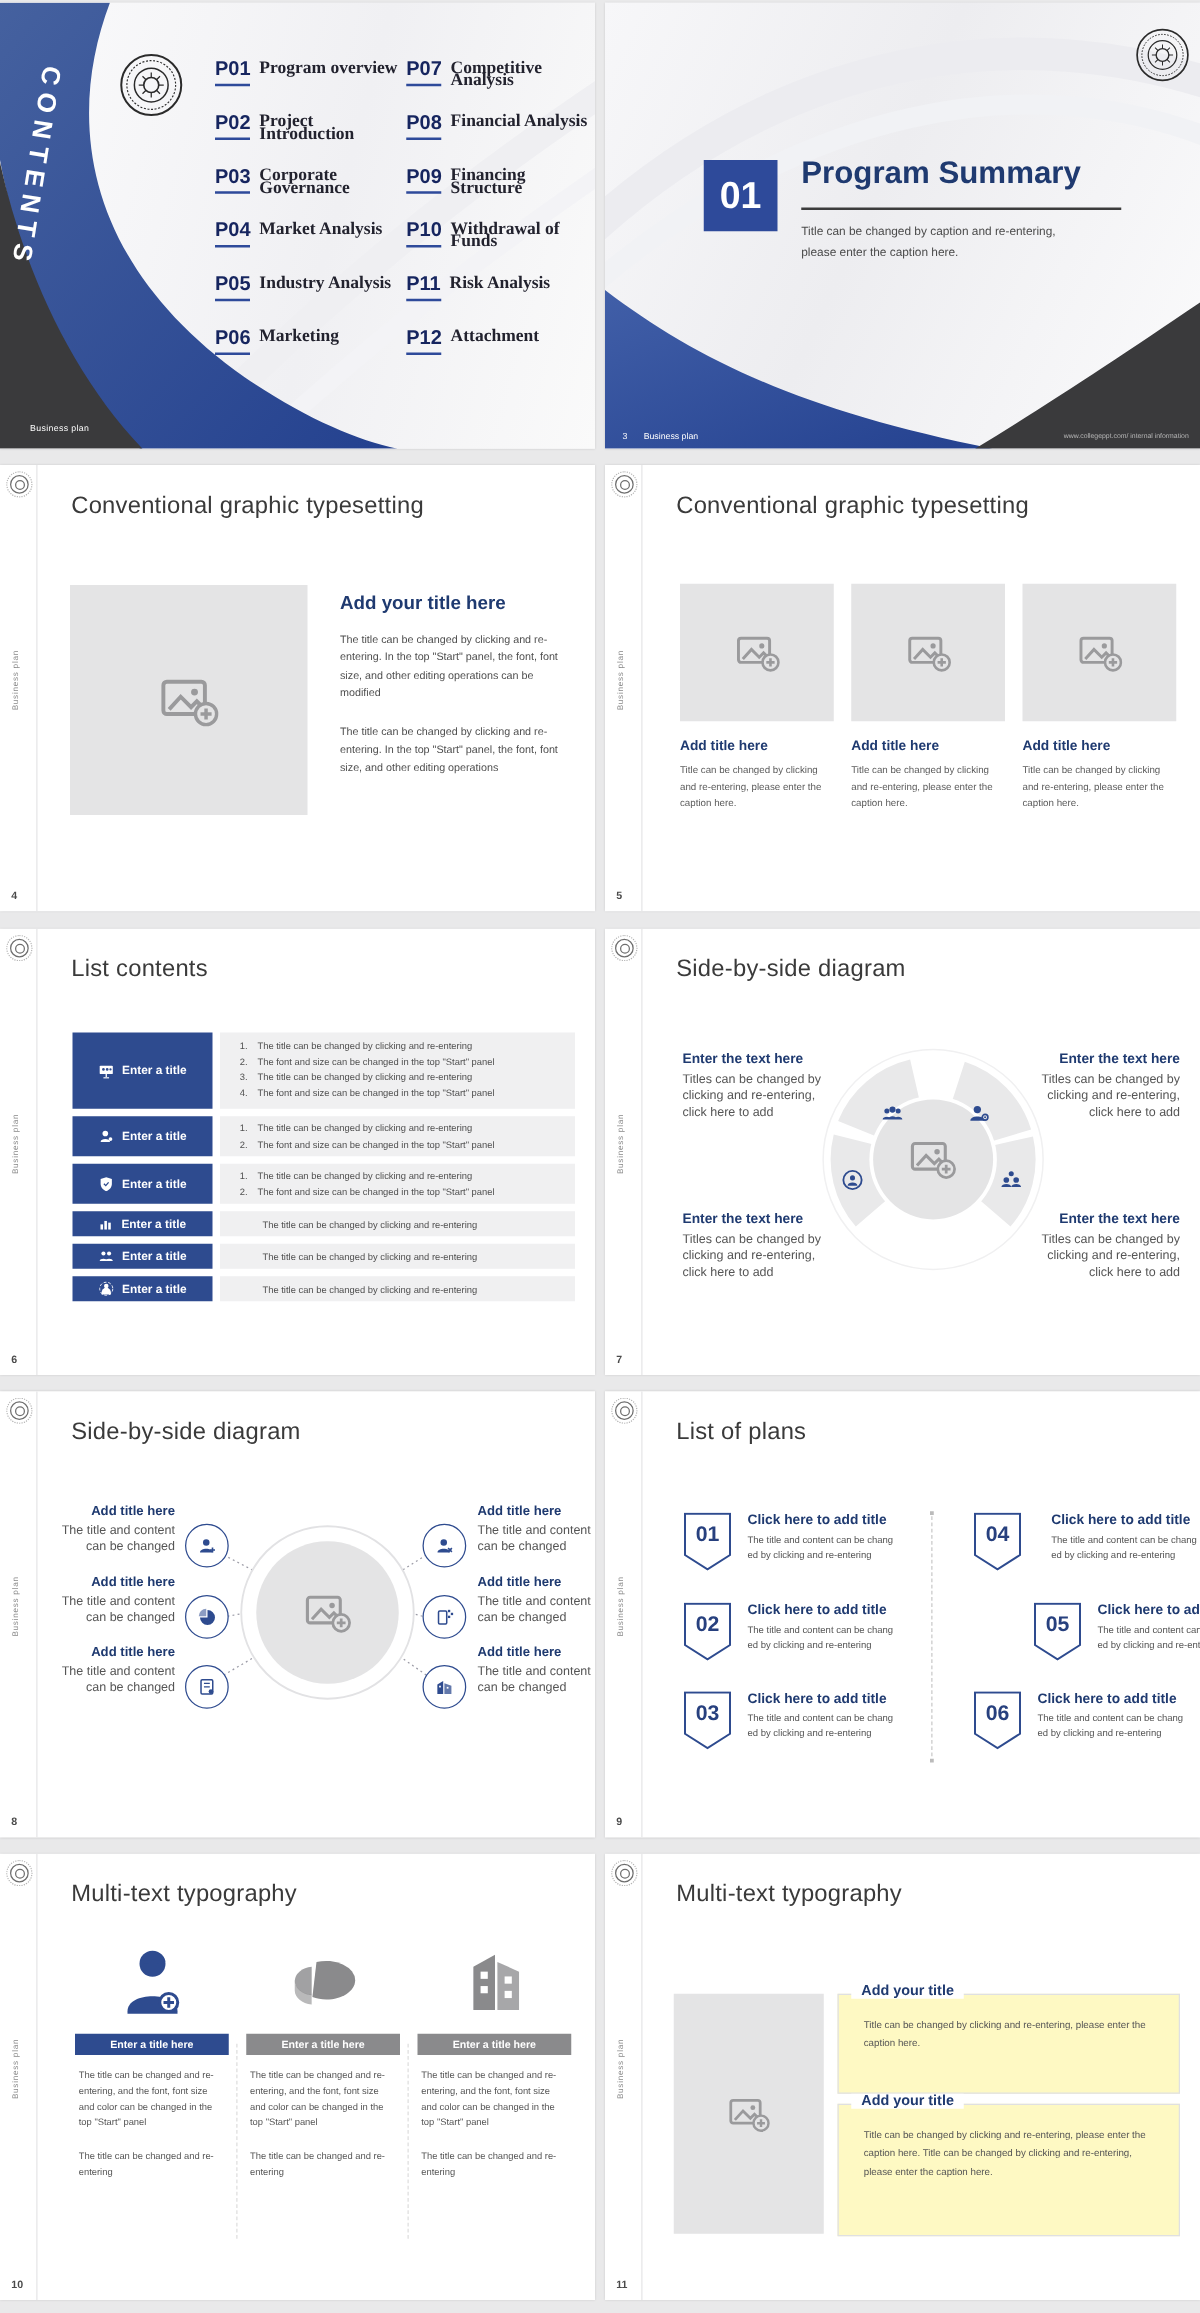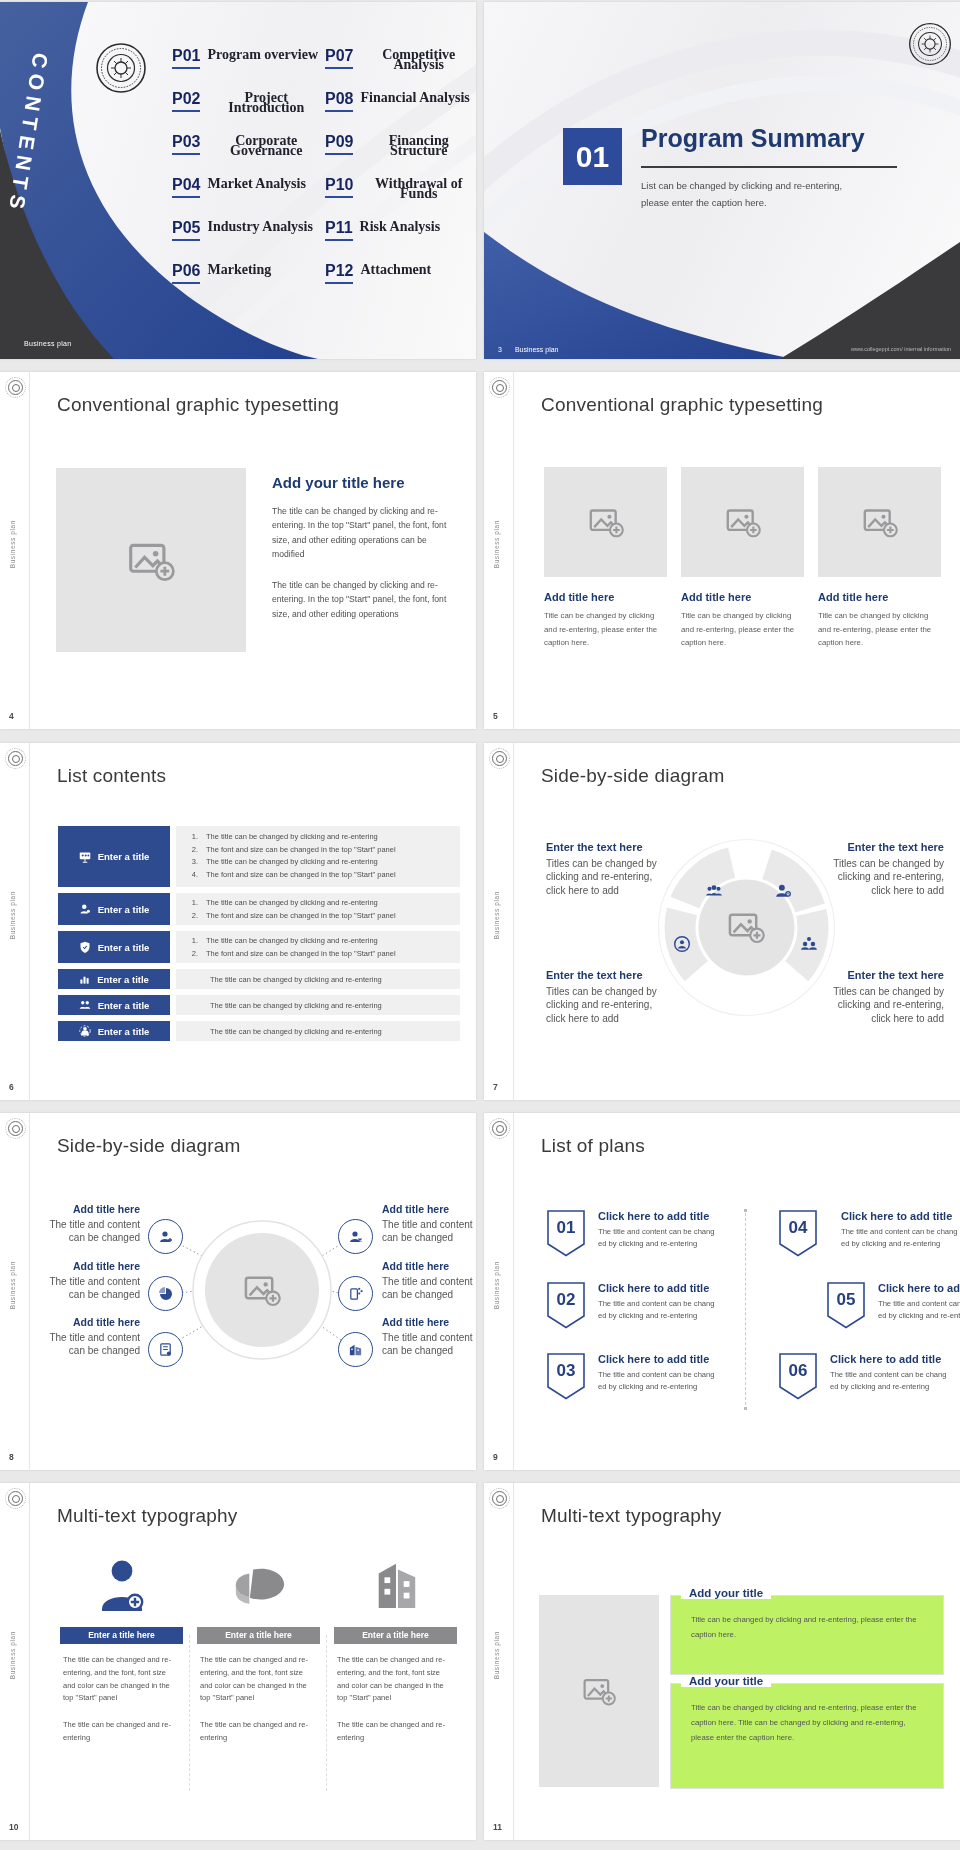--- a/index.html
+++ b/index.html
@@ -22,7 +22,7 @@
   
   .contents-word{position:absolute;left:16px;top:50px;writing-mode:vertical-rl;transform:rotate(9deg);color:#fff;font-weight:bold;font-size:21px;letter-spacing:6px;}
   .toc-grid{position:absolute;left:172px;top:46px;display:grid;grid-auto-flow:column;grid-template-rows:repeat(6,43px);grid-template-columns:153px 152px;}
-  .toc-item{display:flex;align-items:flex-start;text-align:center;}
+  .toc-item{display:flex;align-items:flex-start;}
   .toc-code{font-weight:bold;font-size:16px;color:#16255f;border-bottom:2.5px solid #2e4a9a;padding-bottom:3px;line-height:16px;}
   .toc-label{font-weight:bold;font-size:14px;color:#22222e;margin:2px 0 0 7px;line-height:10px;font-family:Liberation Serif, serif;}
   .s1-footer{position:absolute;left:24px;bottom:12px;color:#fff;font-size:7px;letter-spacing:.3px;}

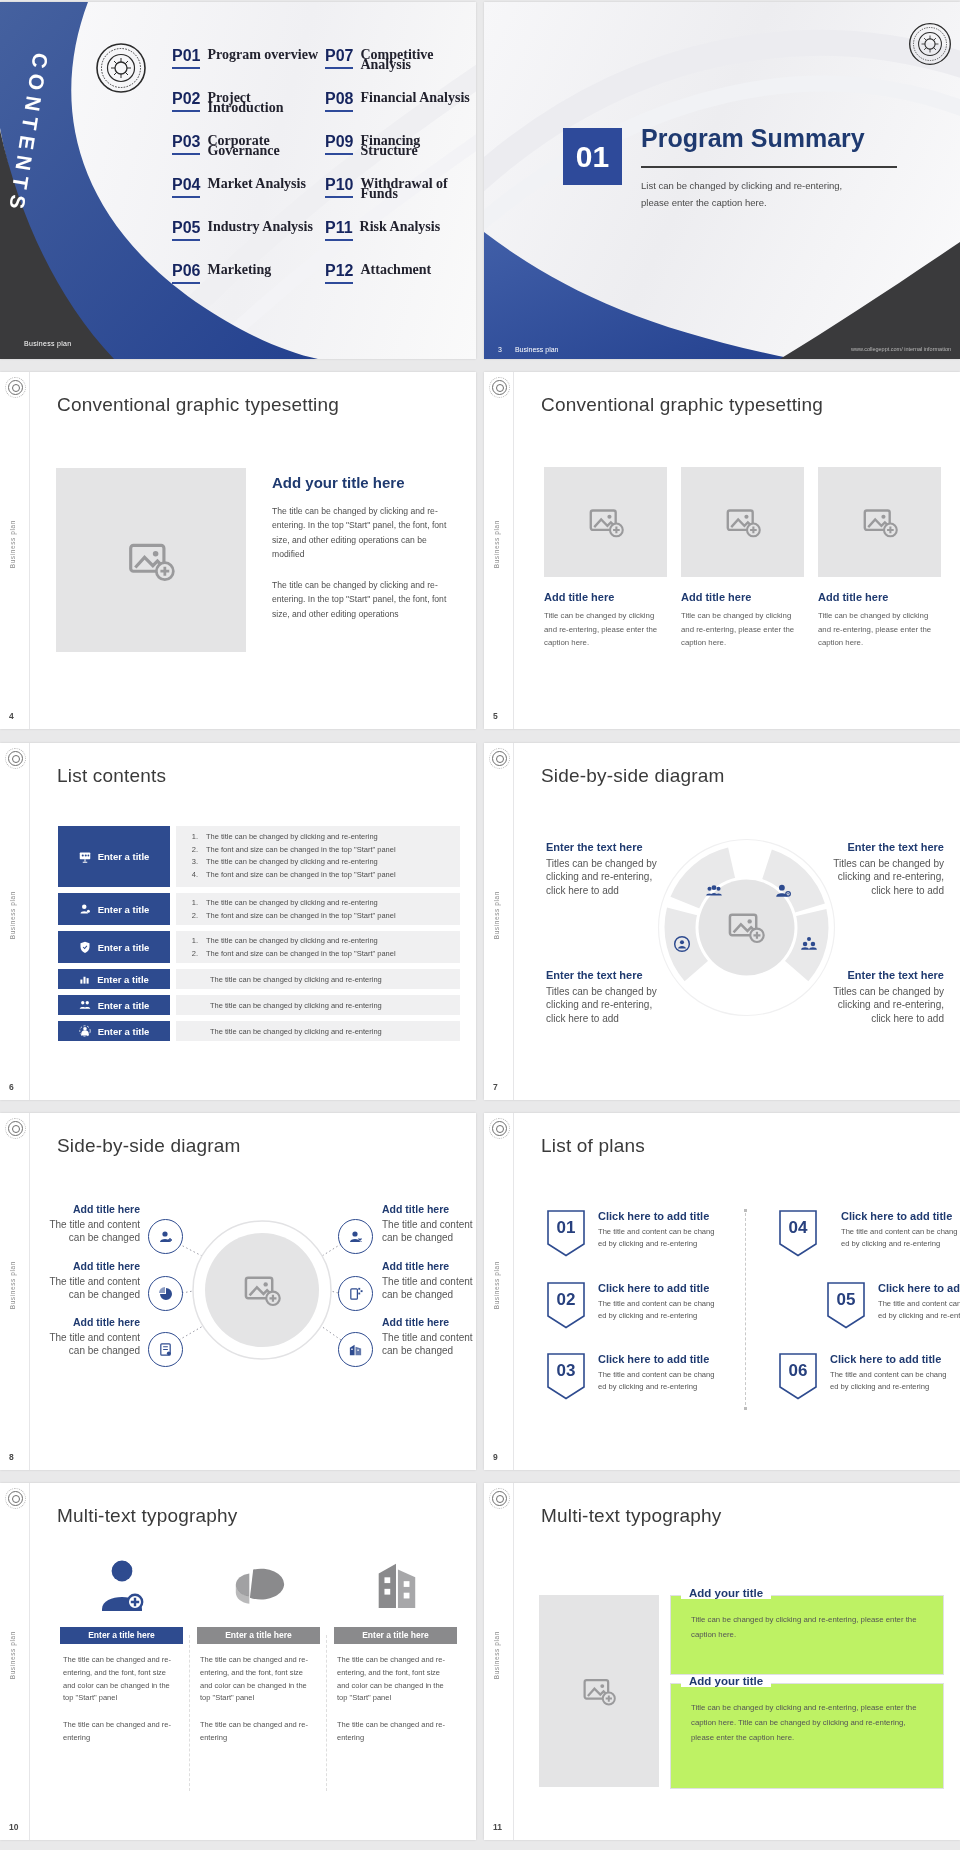--- a/index.html
+++ b/index.html
@@ -190,7 +190,7 @@
   <h1 class="sum-title">Program Summary</h1>
   <div class="sum-rule"></div>
   <div class="sum-caption">
-    <div>List can be changed by clicking and re-entering,</div>
+    <div>Title can be changed by caption and re-entering,</div>
     <div>please enter the caption here.</div>
   </div>
   <div class="s2-footer">

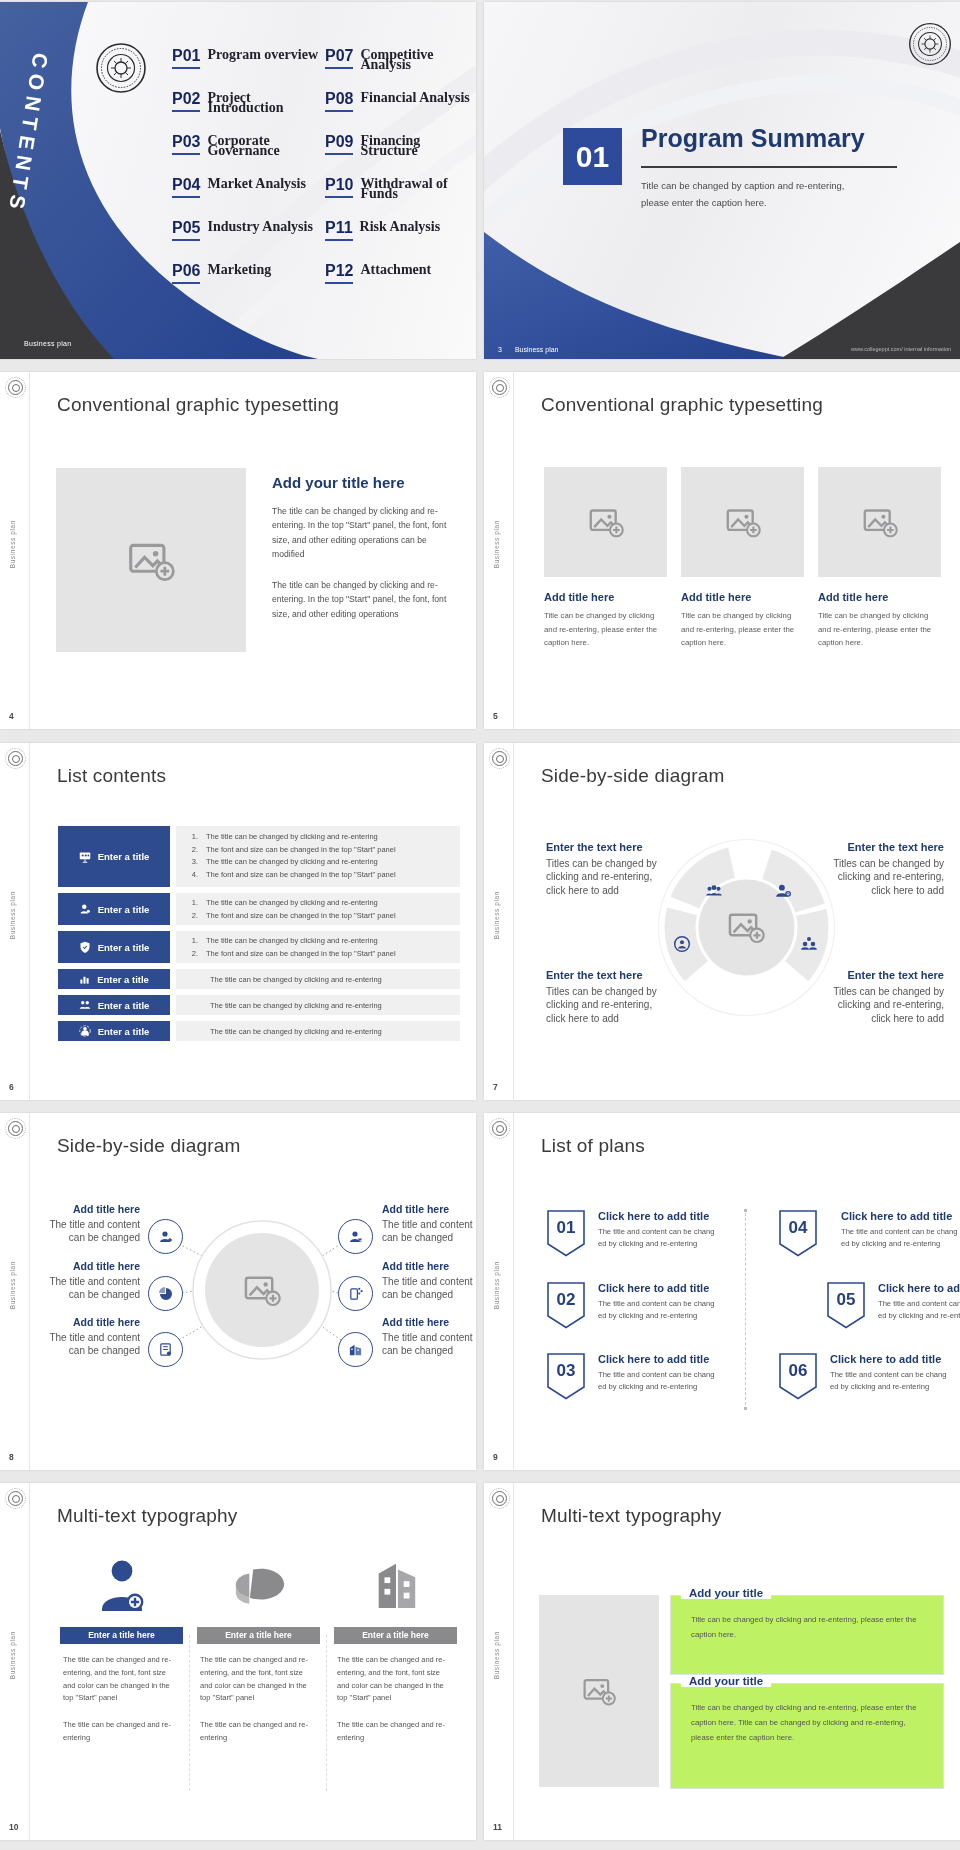--- a/index.html
+++ b/index.html
@@ -85,7 +85,7 @@
   .tsep{position:absolute;top:152px;height:156px;border-left:1px dashed #dedede;}
 
   
-  .tb{position:absolute;left:186px;width:272px;background:#bef264;border:1px solid #dfe0e3;}
+  .tb{position:absolute;left:186px;width:272px;background:#fef9c3;border:1px solid #dfe0e3;}
   .tb-h{position:absolute;top:-9px;left:10px;background:#fff;padding:0 8px;font-size:11.5px;font-weight:bold;color:#1f3a70;}
   .tb-t{padding:16px 16px 10px 20px;font-size:7.8px;line-height:15px;color:#555;}
 </style>

